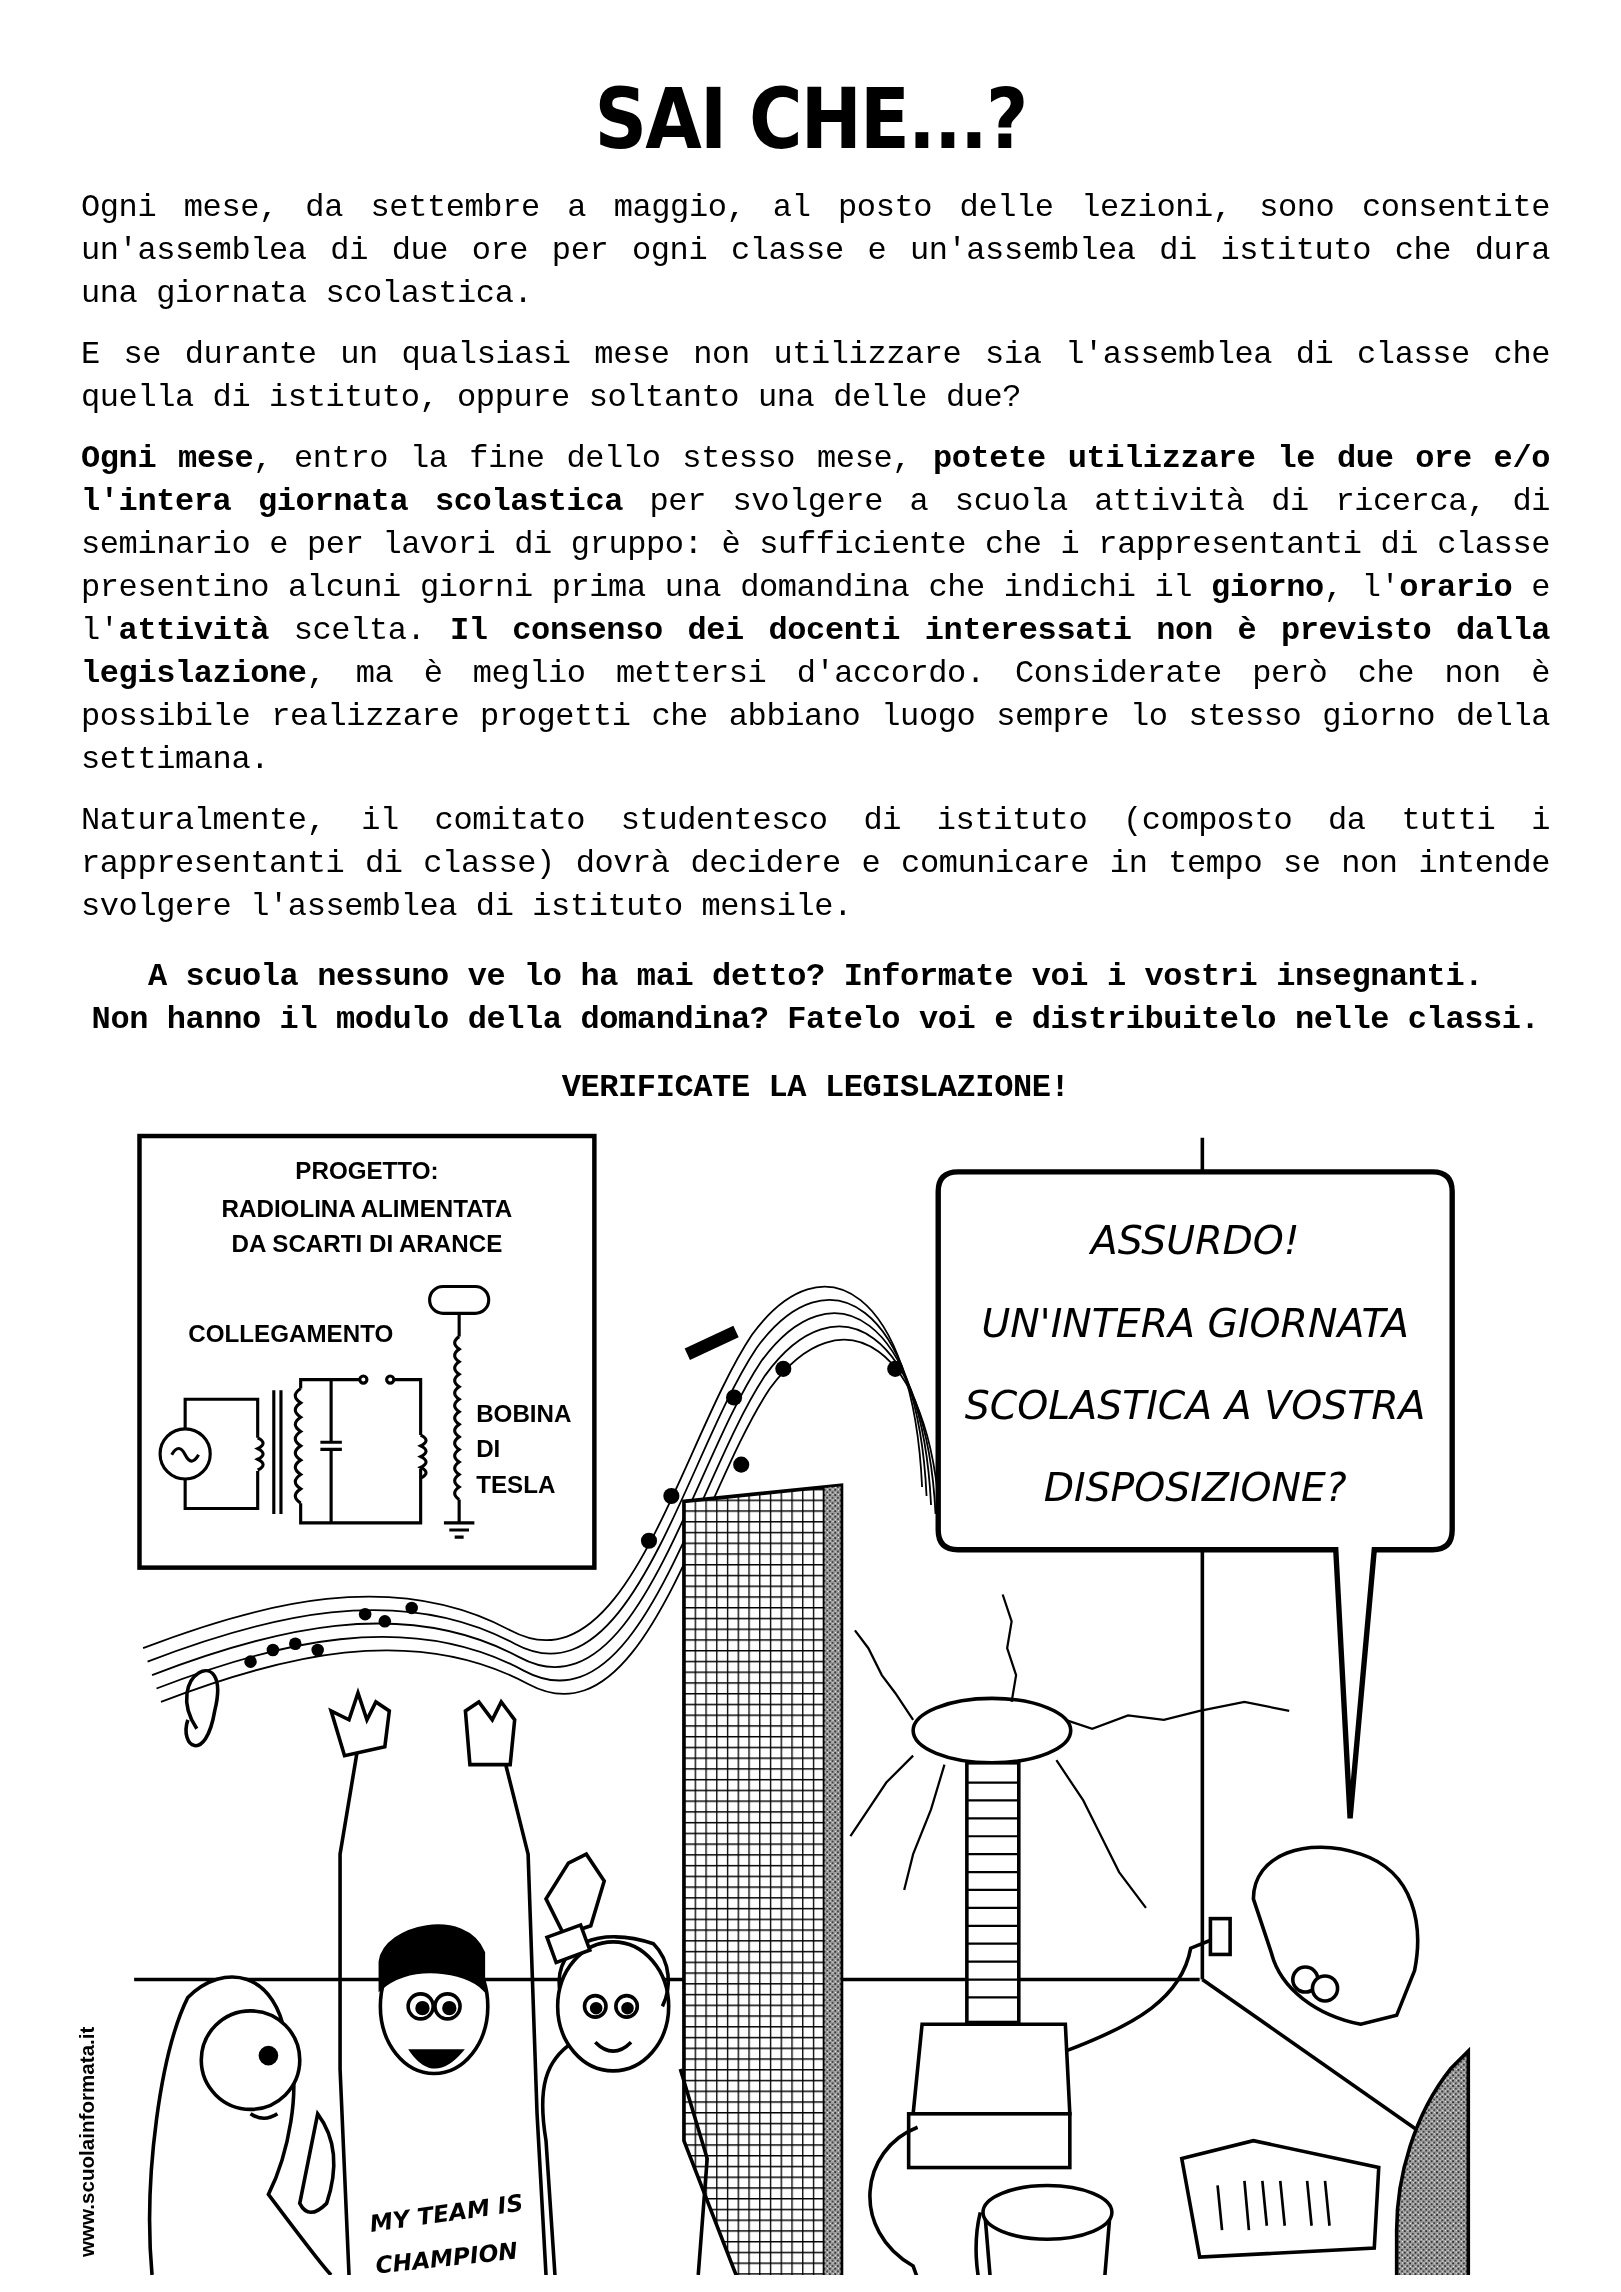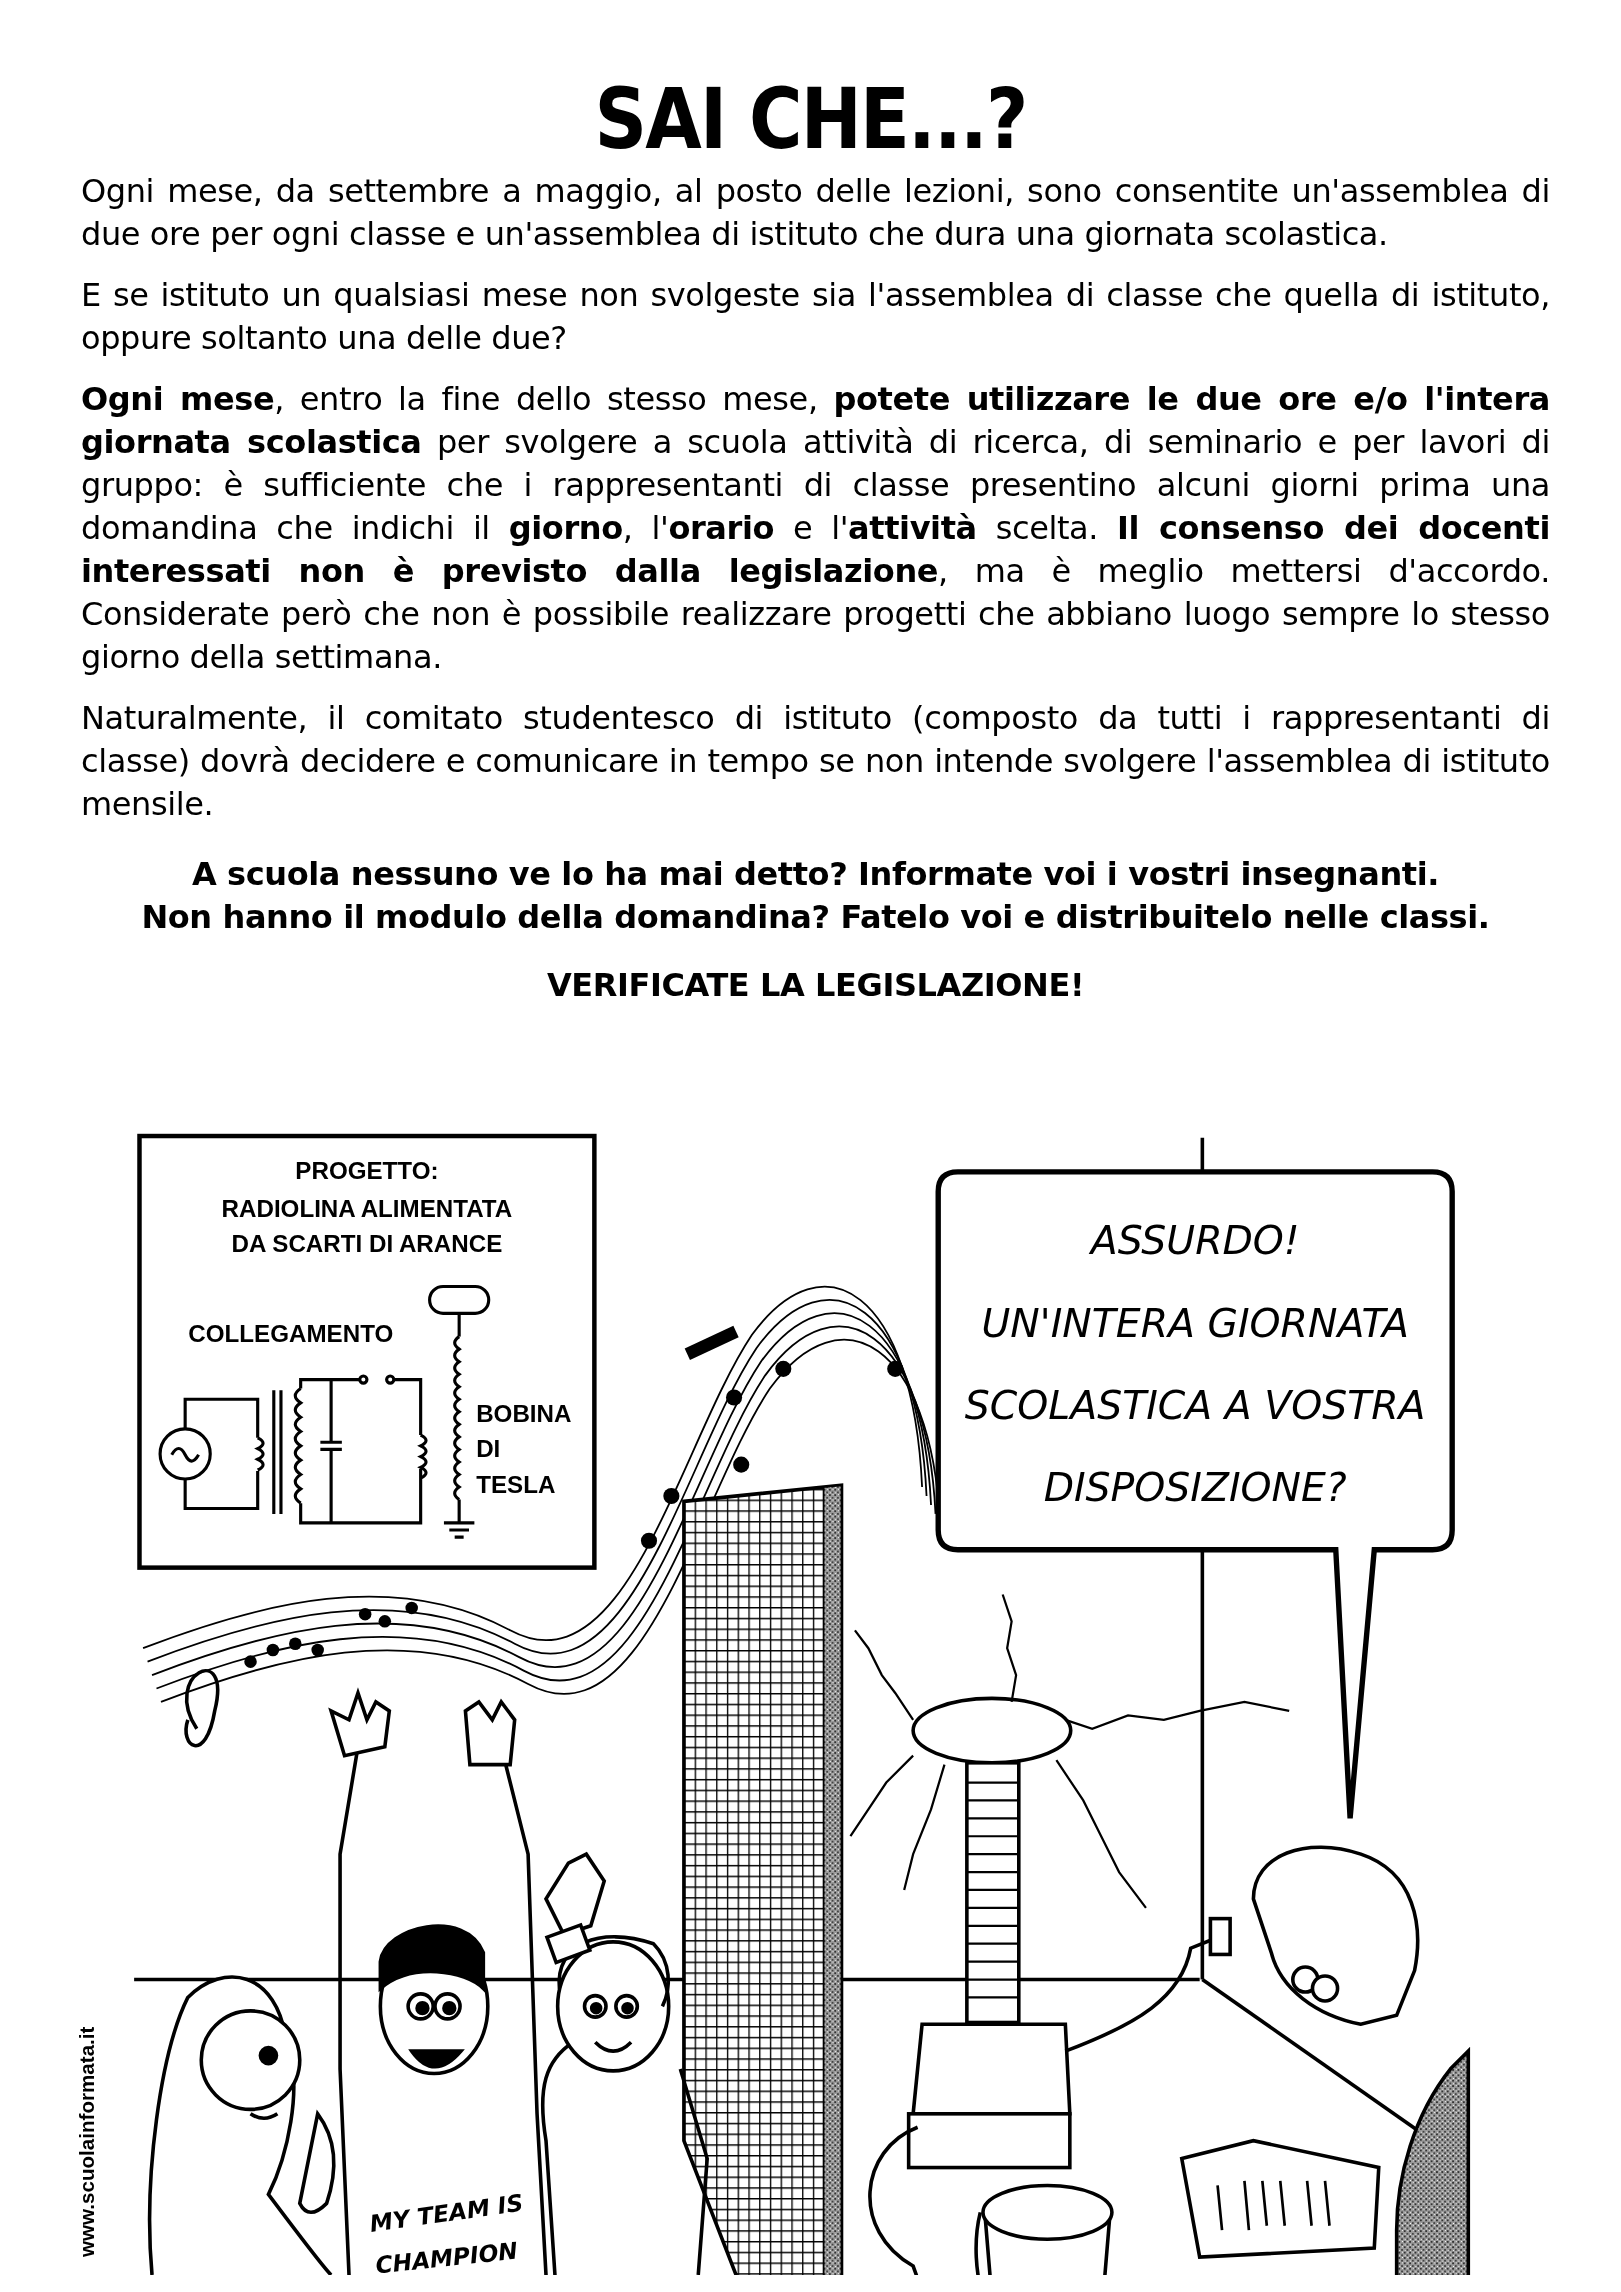--- a/index.html
+++ b/index.html
@@ -14,7 +14,7 @@
     font-family: "DejaVu Sans", sans-serif; font-size: 32px; line-height: 43px;
     text-align: justify; letter-spacing: -0.4px;
   }
-  .body-text p { margin: 0 0 18px 0; }
+  .body-text p { margin: 16px 0 18px 0; font-family: Liberation Mono, monospace; }
   .body-text b { font-weight: bold; }
   .cta { font-weight: bold; margin-top: 27px !important; text-align: center; }
   .cta span { display: block; }

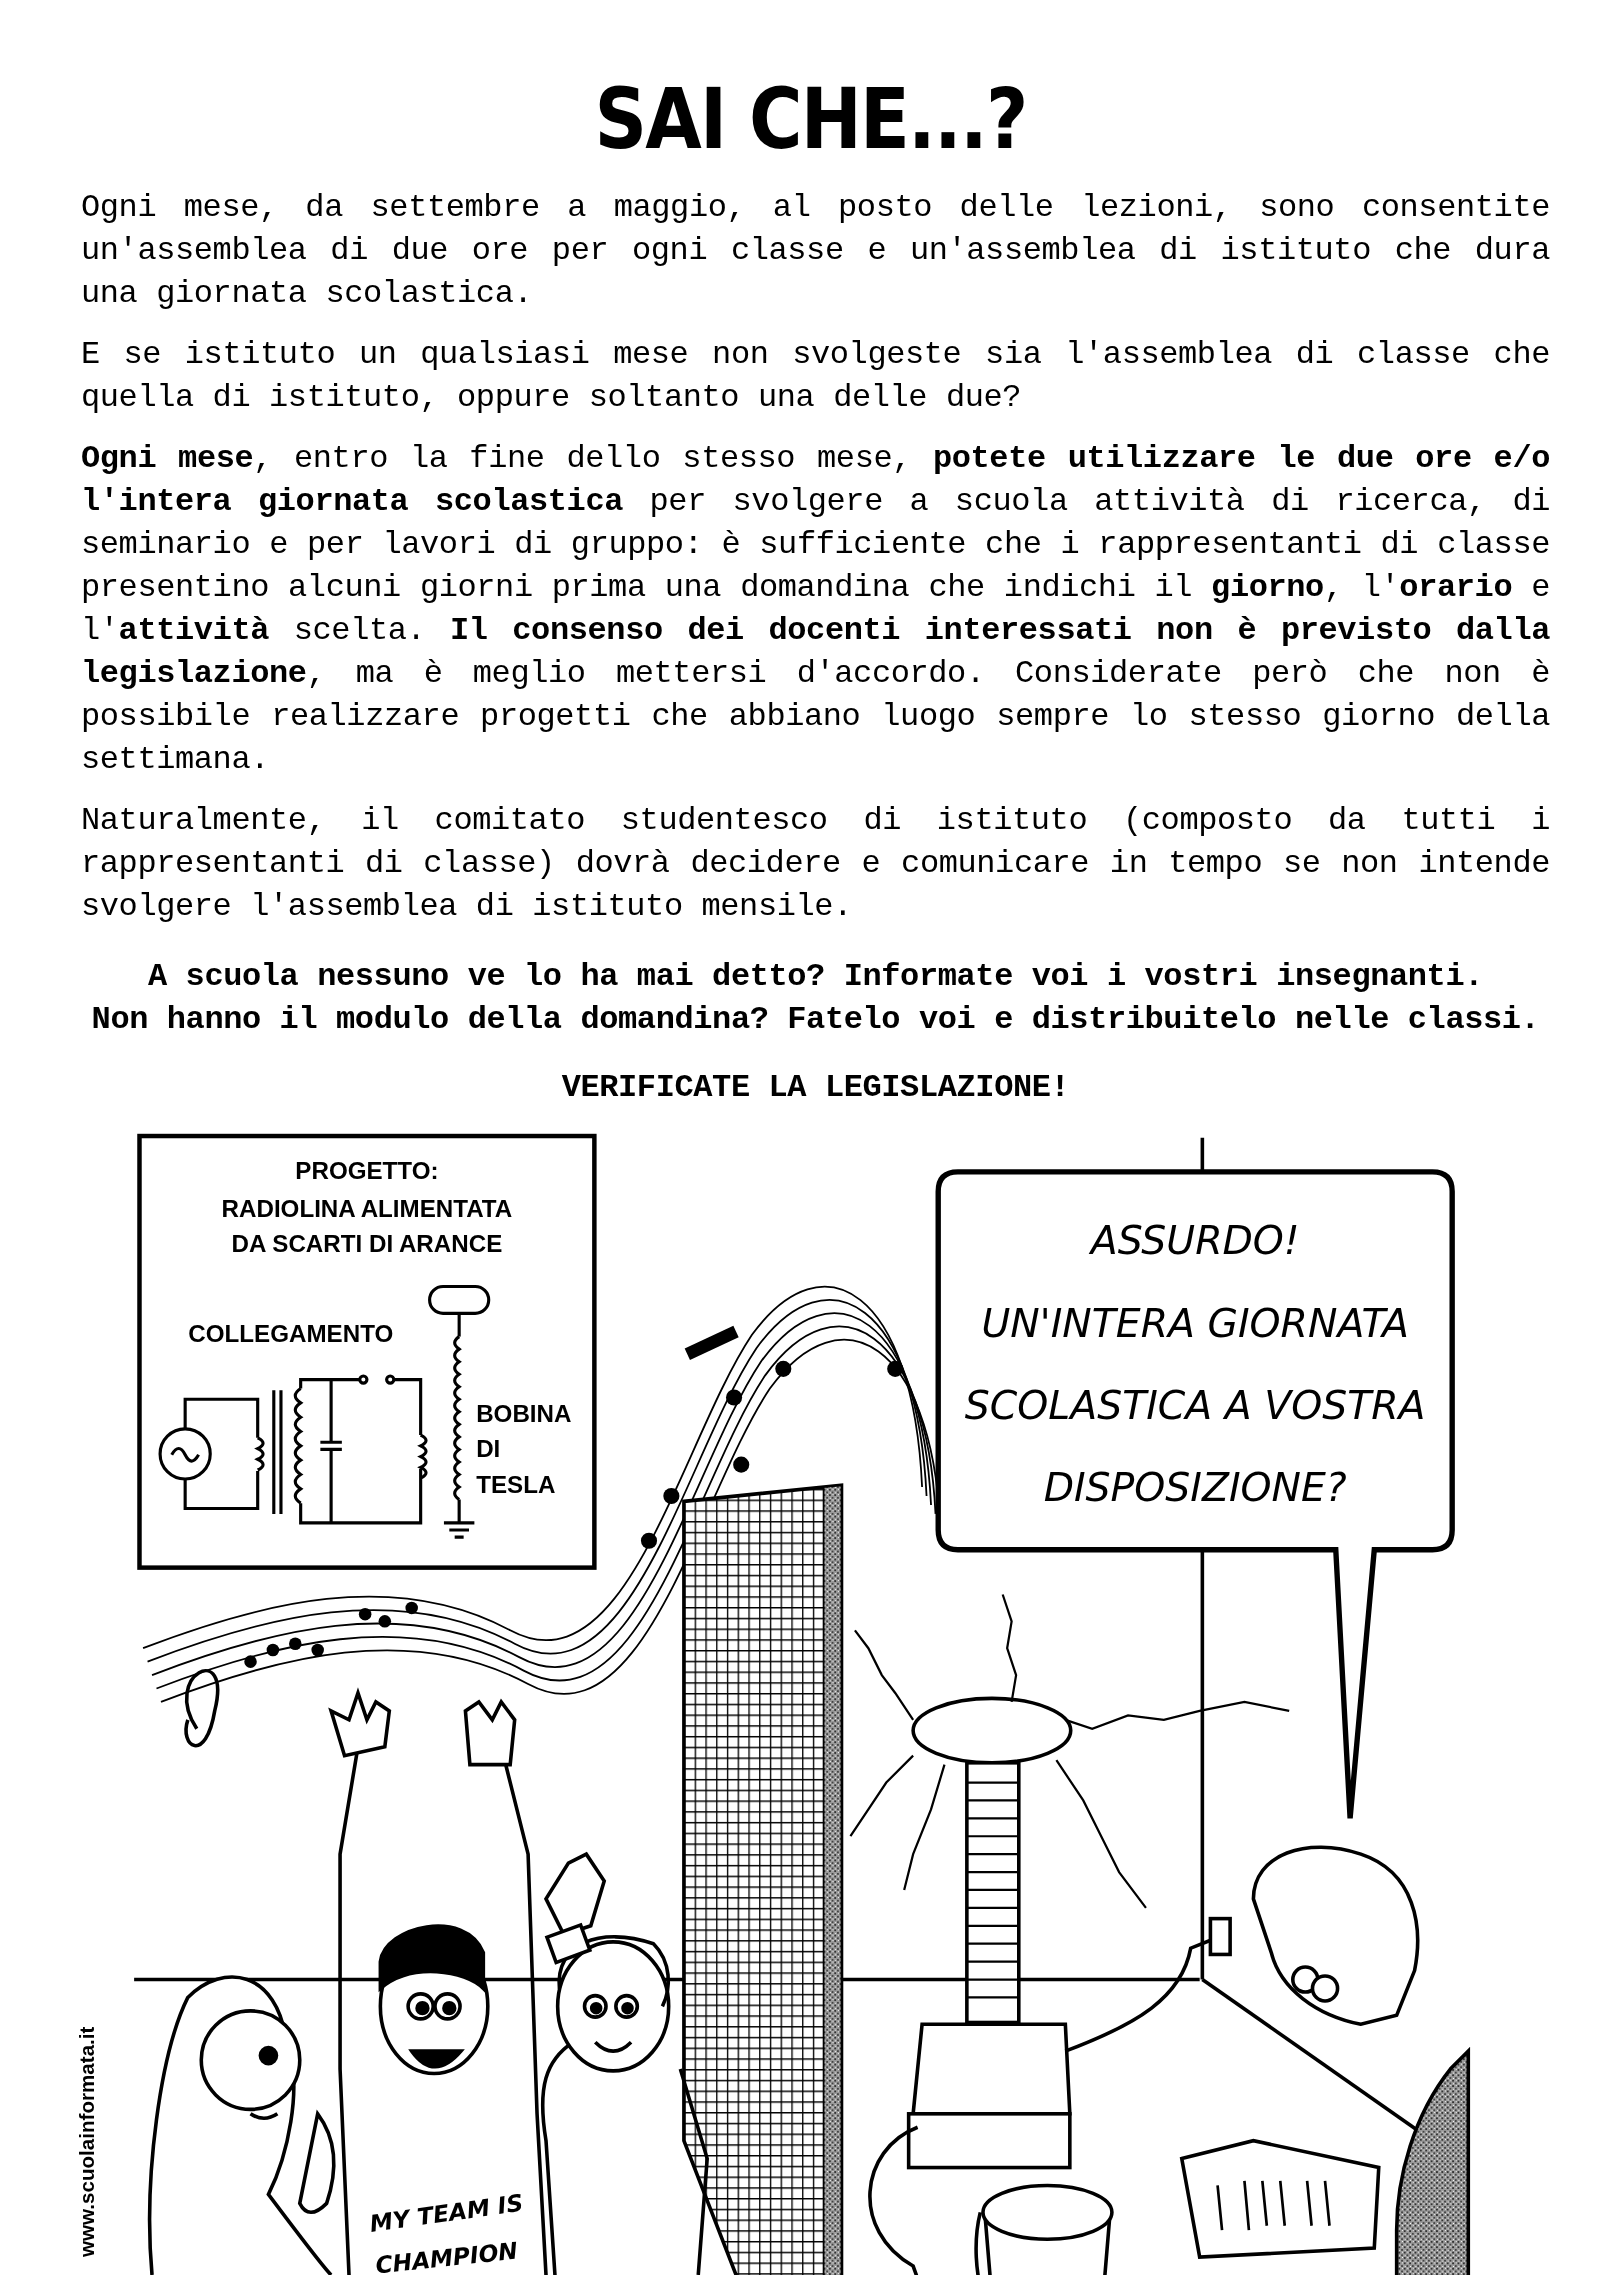--- a/index.html
+++ b/index.html
@@ -35,7 +35,7 @@
 
 <div class="body-text">
   <p>Ogni mese, da settembre a maggio, al posto delle lezioni, sono consentite un'assemblea di due ore per ogni classe e un'assemblea di istituto che dura una giornata scolastica.</p>
-  <p>E se istituto un qualsiasi mese non svolgeste sia l'assemblea di classe che quella di istituto, oppure soltanto una delle due?</p>
+  <p>E se durante un qualsiasi mese non utilizzare sia l'assemblea di classe che quella di istituto, oppure soltanto una delle due?</p>
   <p>
     <b>Ogni mese</b><span>, entro la fine dello stesso mese, </span><b>potete utilizzare le due ore e/o l'intera giornata scolastica</b><span> per svolgere a scuola attività di ricerca, di seminario e per lavori di gruppo: è sufficiente che i rappresentanti di classe presentino alcuni giorni prima una domandina che indichi il </span><b>giorno</b><span>, l'</span><b>orario</b><span> e l'</span><b>attività</b><span> scelta. </span><b>Il consenso dei docenti interessati non è previsto dalla legislazione</b><span>, ma è meglio mettersi d'accordo. Considerate però che non è possibile realizzare progetti che abbiano luogo sempre lo stesso giorno della settimana.</span>
   </p>

